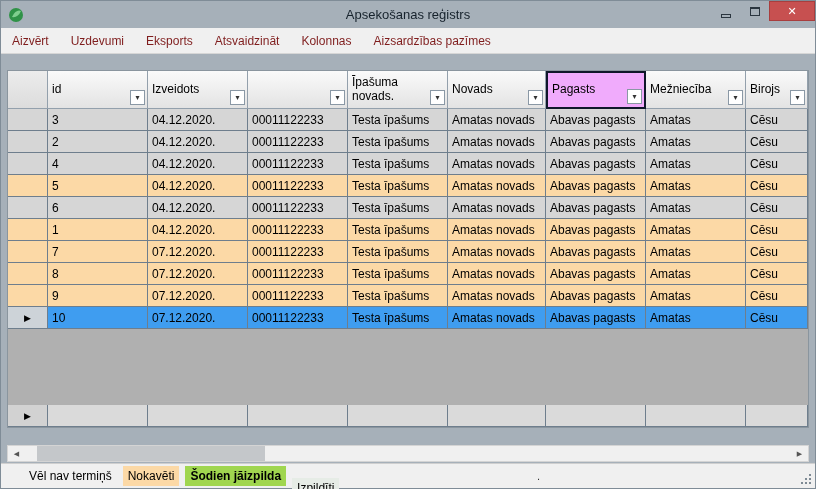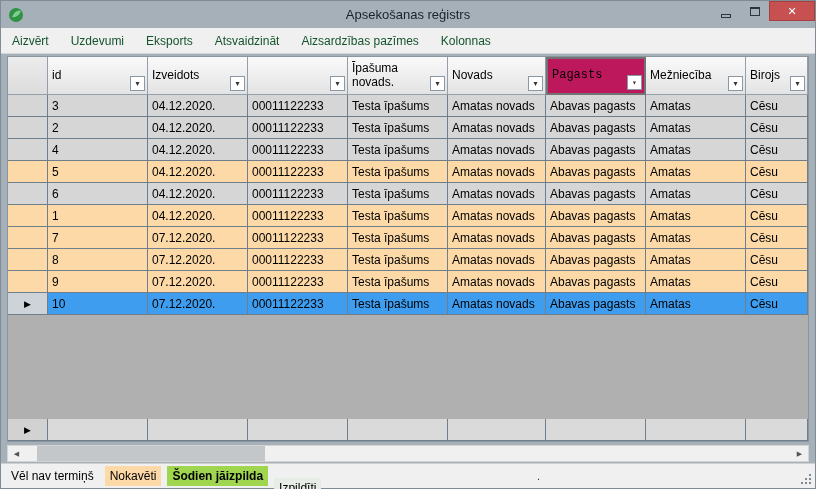--- a/index.html
+++ b/index.html
@@ -18,7 +18,7 @@
 
   
   .menubar{height:25px;flex:none;background:#f0f0f0;display:flex;align-items:stretch;border-bottom:1px solid #d6d6d6;}
-  .menu-item{display:flex;align-items:center;padding:0 11px;font-size:12px;color:#14532d;cursor:default;}
+  .menu-item{display:flex;align-items:center;padding:0 11px;font-size:12px;color:#7f1d1d;cursor:default;}
 
   
   .grid-area{flex:1;margin:2px 6px;background:#b0b0b0;border:1px solid #8a959e;display:flex;flex-direction:column;overflow:hidden;}

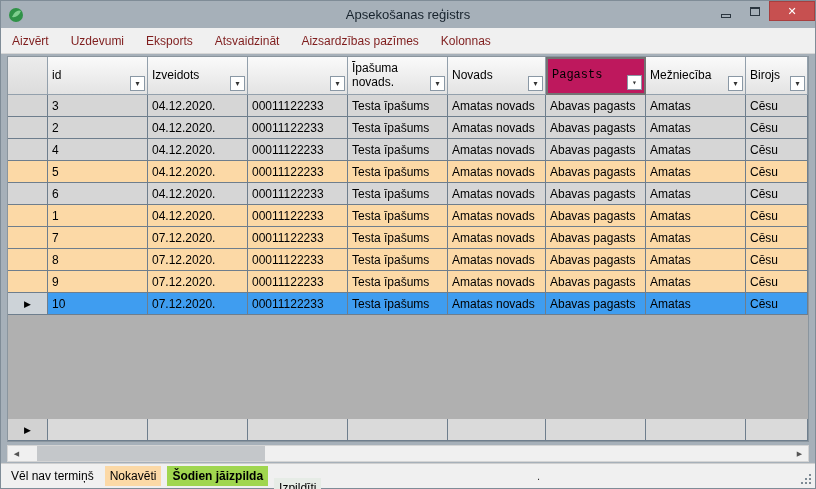--- a/index.html
+++ b/index.html
@@ -83,8 +83,8 @@
     <span class="menu-item">Uzdevumi</span>
     <span class="menu-item">Eksports</span>
     <span class="menu-item">Atsvaidzināt</span>
+    <span class="menu-item">Kolonnas</span>
     <span class="menu-item">Aizsardzības pazīmes</span>
-    <span class="menu-item">Kolonnas</span>
   </div>
 
   <div class="grid-area">

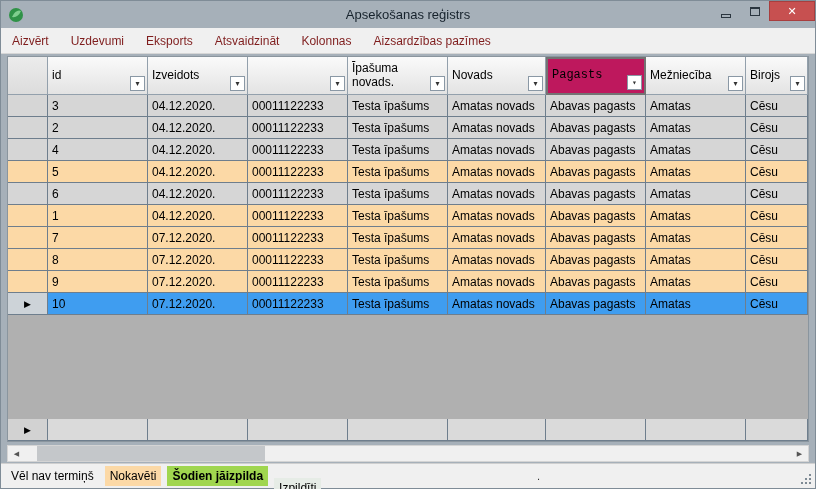--- a/index.html
+++ b/index.html
@@ -21,7 +21,7 @@
   .menu-item{display:flex;align-items:center;padding:0 11px;font-size:12px;color:#7f1d1d;cursor:default;}
 
   
-  .grid-area{flex:1;margin:2px 6px;background:#b0b0b0;border:1px solid #8a959e;display:flex;flex-direction:column;overflow:hidden;}
+  .grid-area{flex:1;margin:16px 6px;background:#b0b0b0;border:1px solid #8a959e;display:flex;flex-direction:column;overflow:hidden;}
   .grid-header,.grid-row,.new-row{display:grid;grid-template-columns:40px 100px 100px 100px 100px 98px 100px 100px minmax(0,1fr);flex:none;}
   .grid-header{height:38px;}
   .hcell{position:relative;background:linear-gradient(#fafafa,#e3e3e3);border-right:1px solid #93a0ac;border-bottom:1px solid #93a0ac;font-size:12px;line-height:1.15;display:flex;align-items:center;padding:2px 18px 2px 4px;box-sizing:border-box;color:#000;overflow:hidden;}

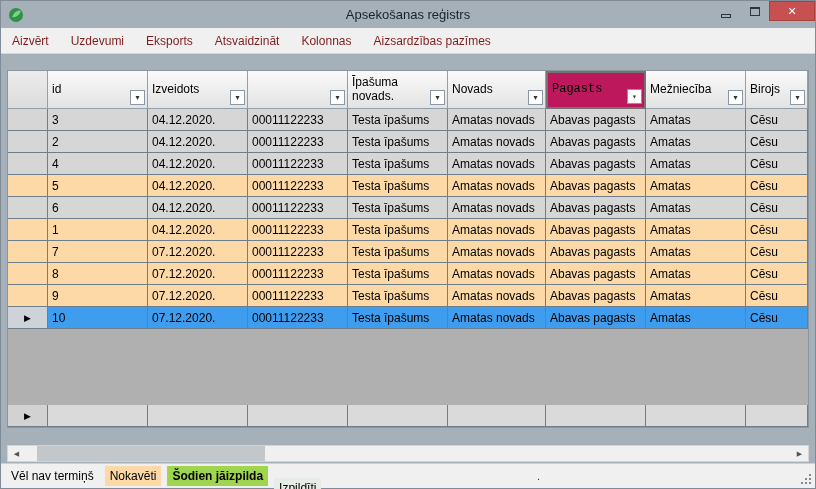--- a/index.html
+++ b/index.html
@@ -26,7 +26,7 @@
   .grid-header{height:38px;}
   .hcell{position:relative;background:linear-gradient(#fafafa,#e3e3e3);border-right:1px solid #93a0ac;border-bottom:1px solid #93a0ac;font-size:12px;line-height:1.15;display:flex;align-items:center;padding:2px 18px 2px 4px;box-sizing:border-box;color:#000;overflow:hidden;}
   .hcell.selector{padding:0;background:linear-gradient(#ececec,#dcdcdc);}
-  .hcell.focused{background:#be185d;border:2px solid #737373;font-family:Liberation Mono, monospace;}
+  .hcell.focused{background:#f0abfc;border:2px solid #0f172a;}
   .dropdown-btn{position:absolute;right:2px;bottom:3px;width:15px;height:15px;background:#fff;border:1px solid #8a98a5;box-sizing:border-box;display:flex;align-items:center;justify-content:center;font-size:8px;color:#333;}
   .cell{height:22px;border-right:1px solid #6e7e8d;border-bottom:1px solid #6e7e8d;box-sizing:border-box;font-size:12px;display:flex;align-items:center;padding-left:4px;color:#000;overflow:hidden;white-space:nowrap;}
   .cell.selector{padding:0;justify-content:center;font-size:9px;}

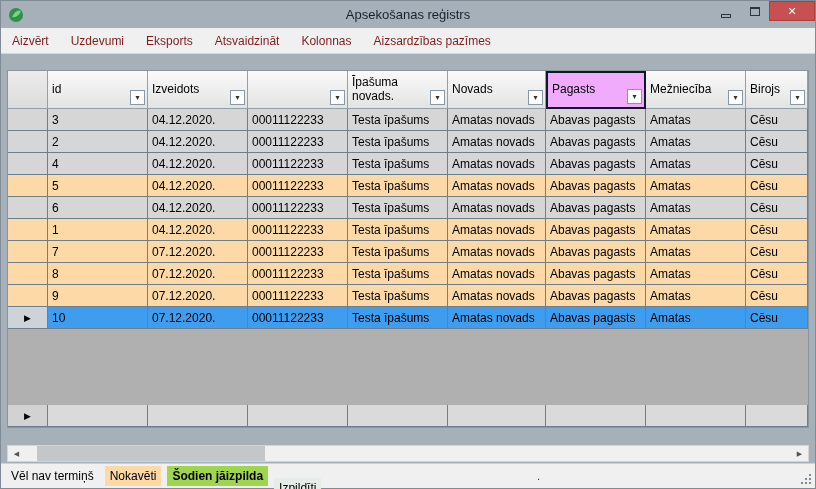--- a/index.html
+++ b/index.html
@@ -45,7 +45,7 @@
   .scroll-thumb{width:228px;margin-left:12px;background:#c4c7ca;flex:none;}
 
   
-  .statusbar{height:24px;flex:none;margin-top:1px;background:#f0f0f0;border-top:1px solid #cfcfcf;display:flex;align-items:center;gap:6px;padding:0 5px;font-size:12px;position:relative;color:#000;}
+  .statusbar{height:24px;flex:none;margin-top:1px;background:#f0f0f0;border-top:1px solid #cfcfcf;display:flex;align-items:center;gap:6px;padding:0 23px;font-size:12px;position:relative;color:#000;}
   .legend-item{padding:3px 5px;white-space:nowrap;}
   .legend-nokaveti{background:#fcd9a6;}
   .legend-sodien{background:#a0d64f;font-weight:bold;}

